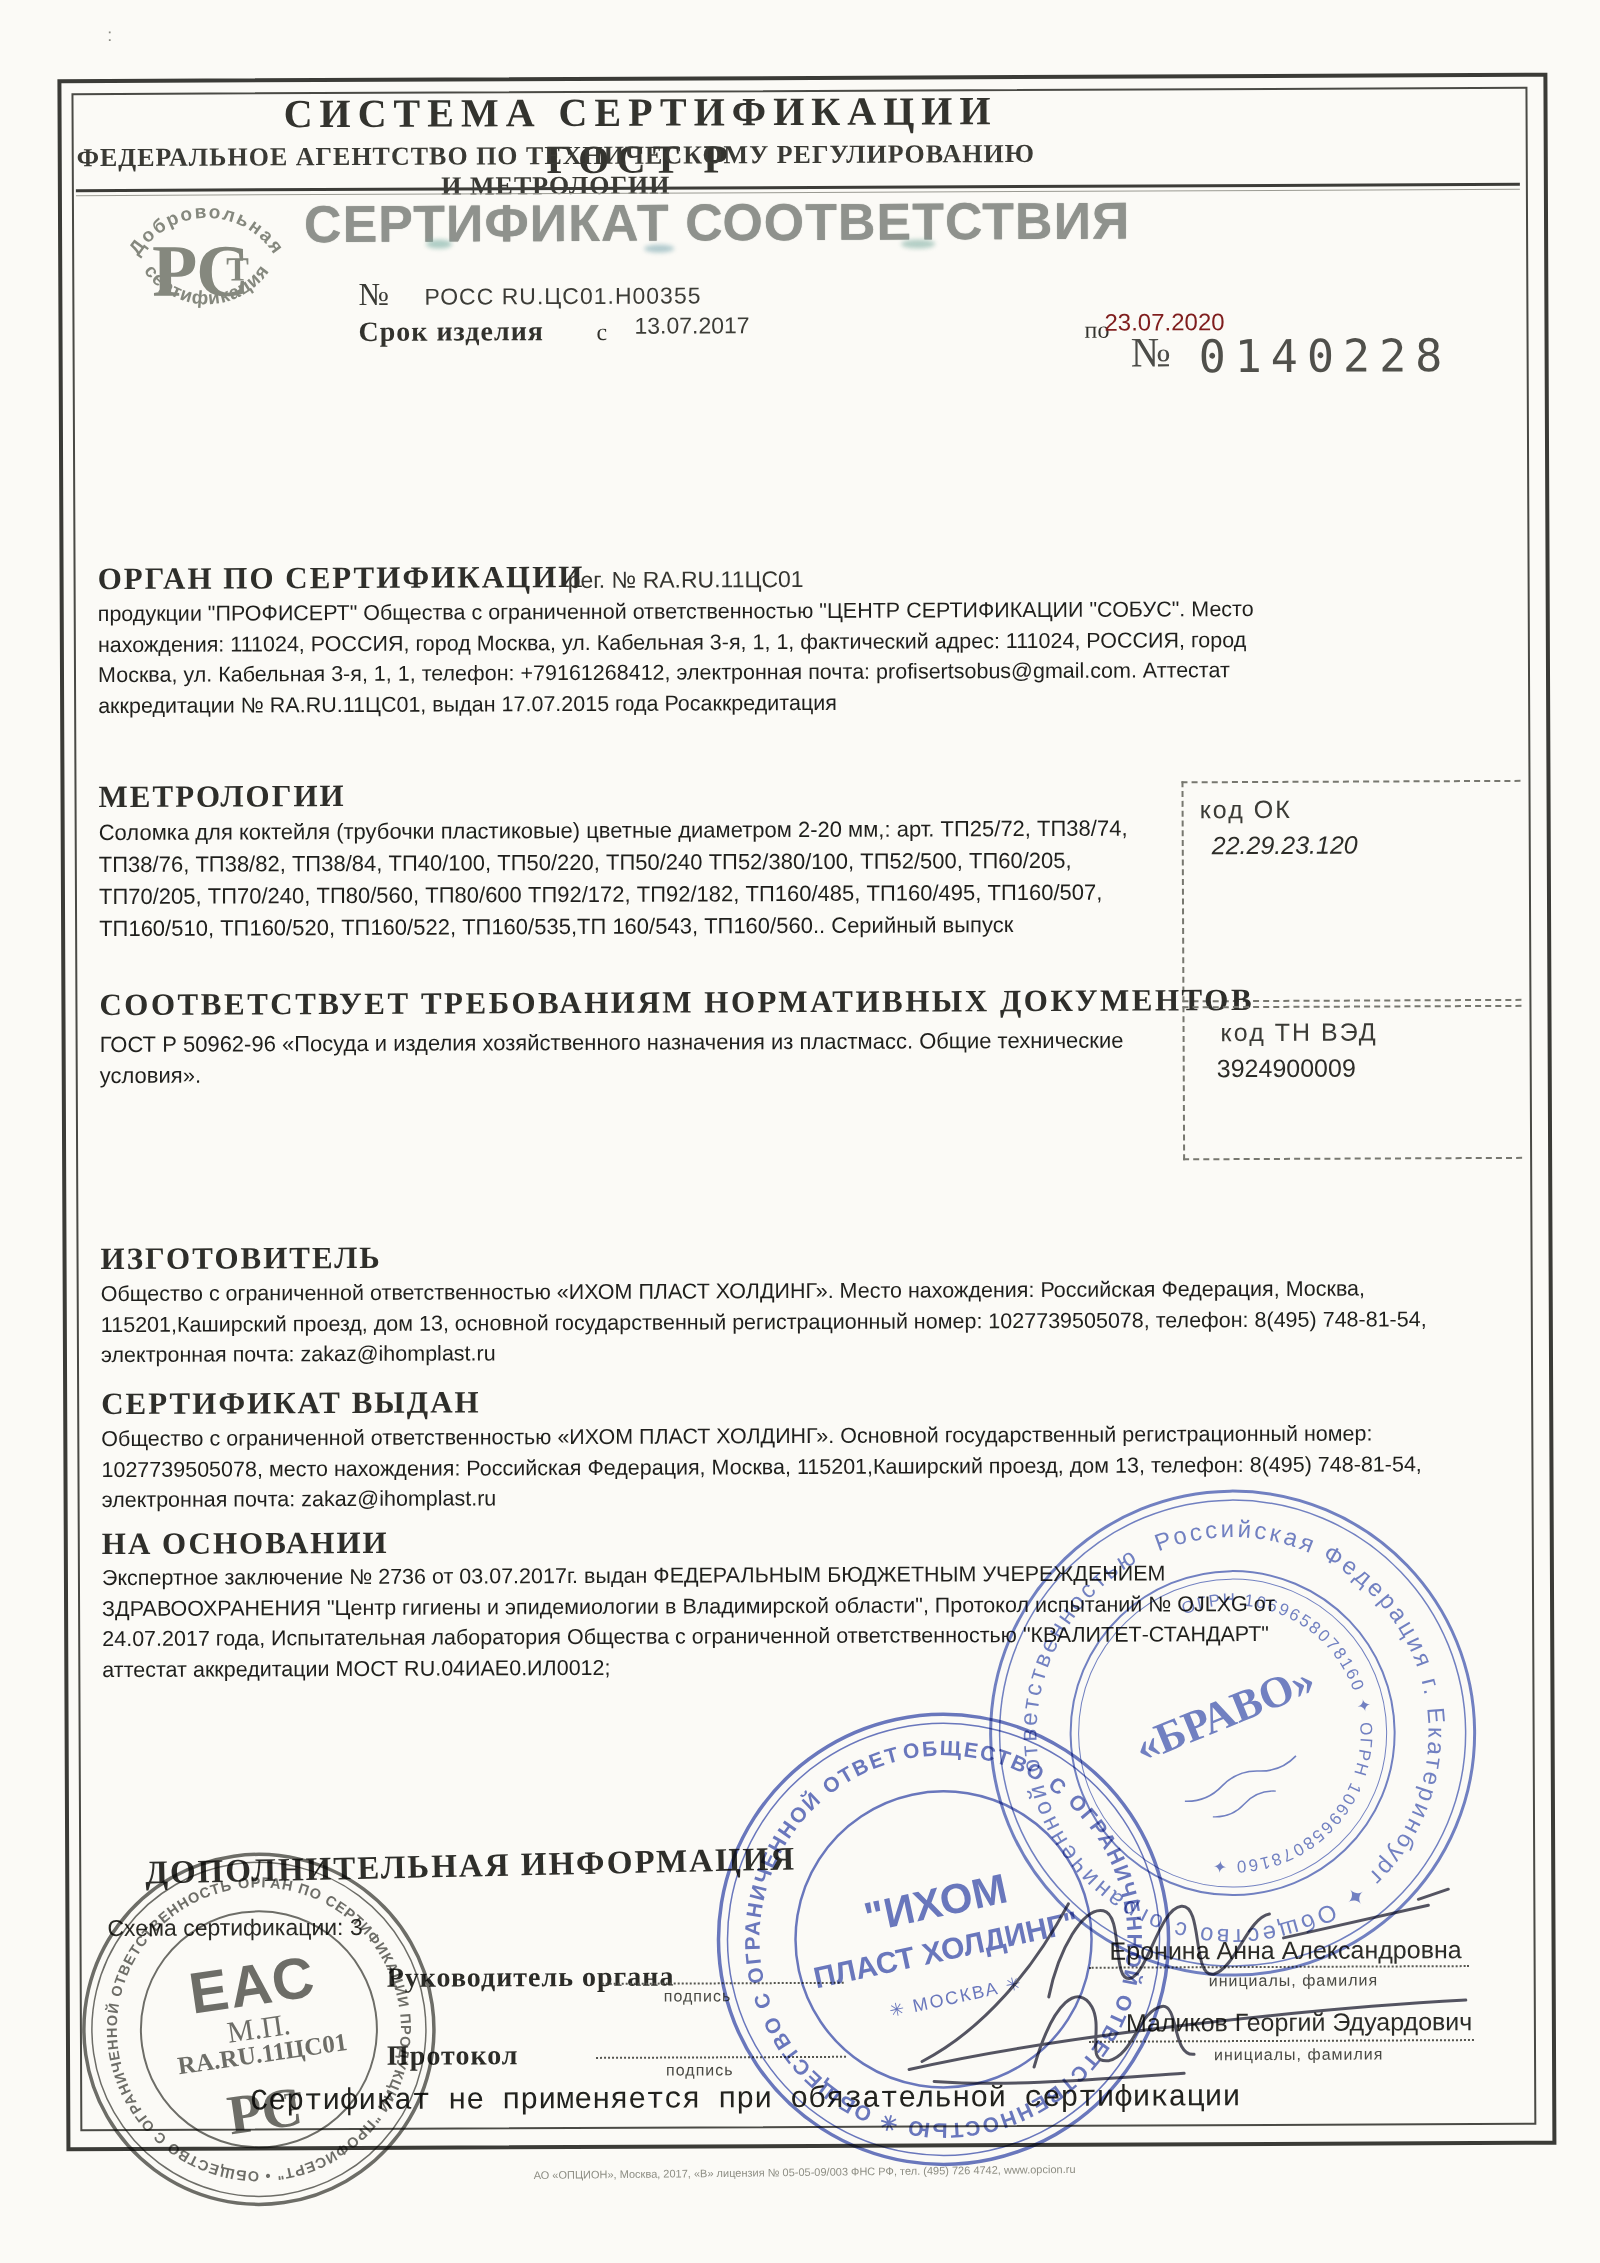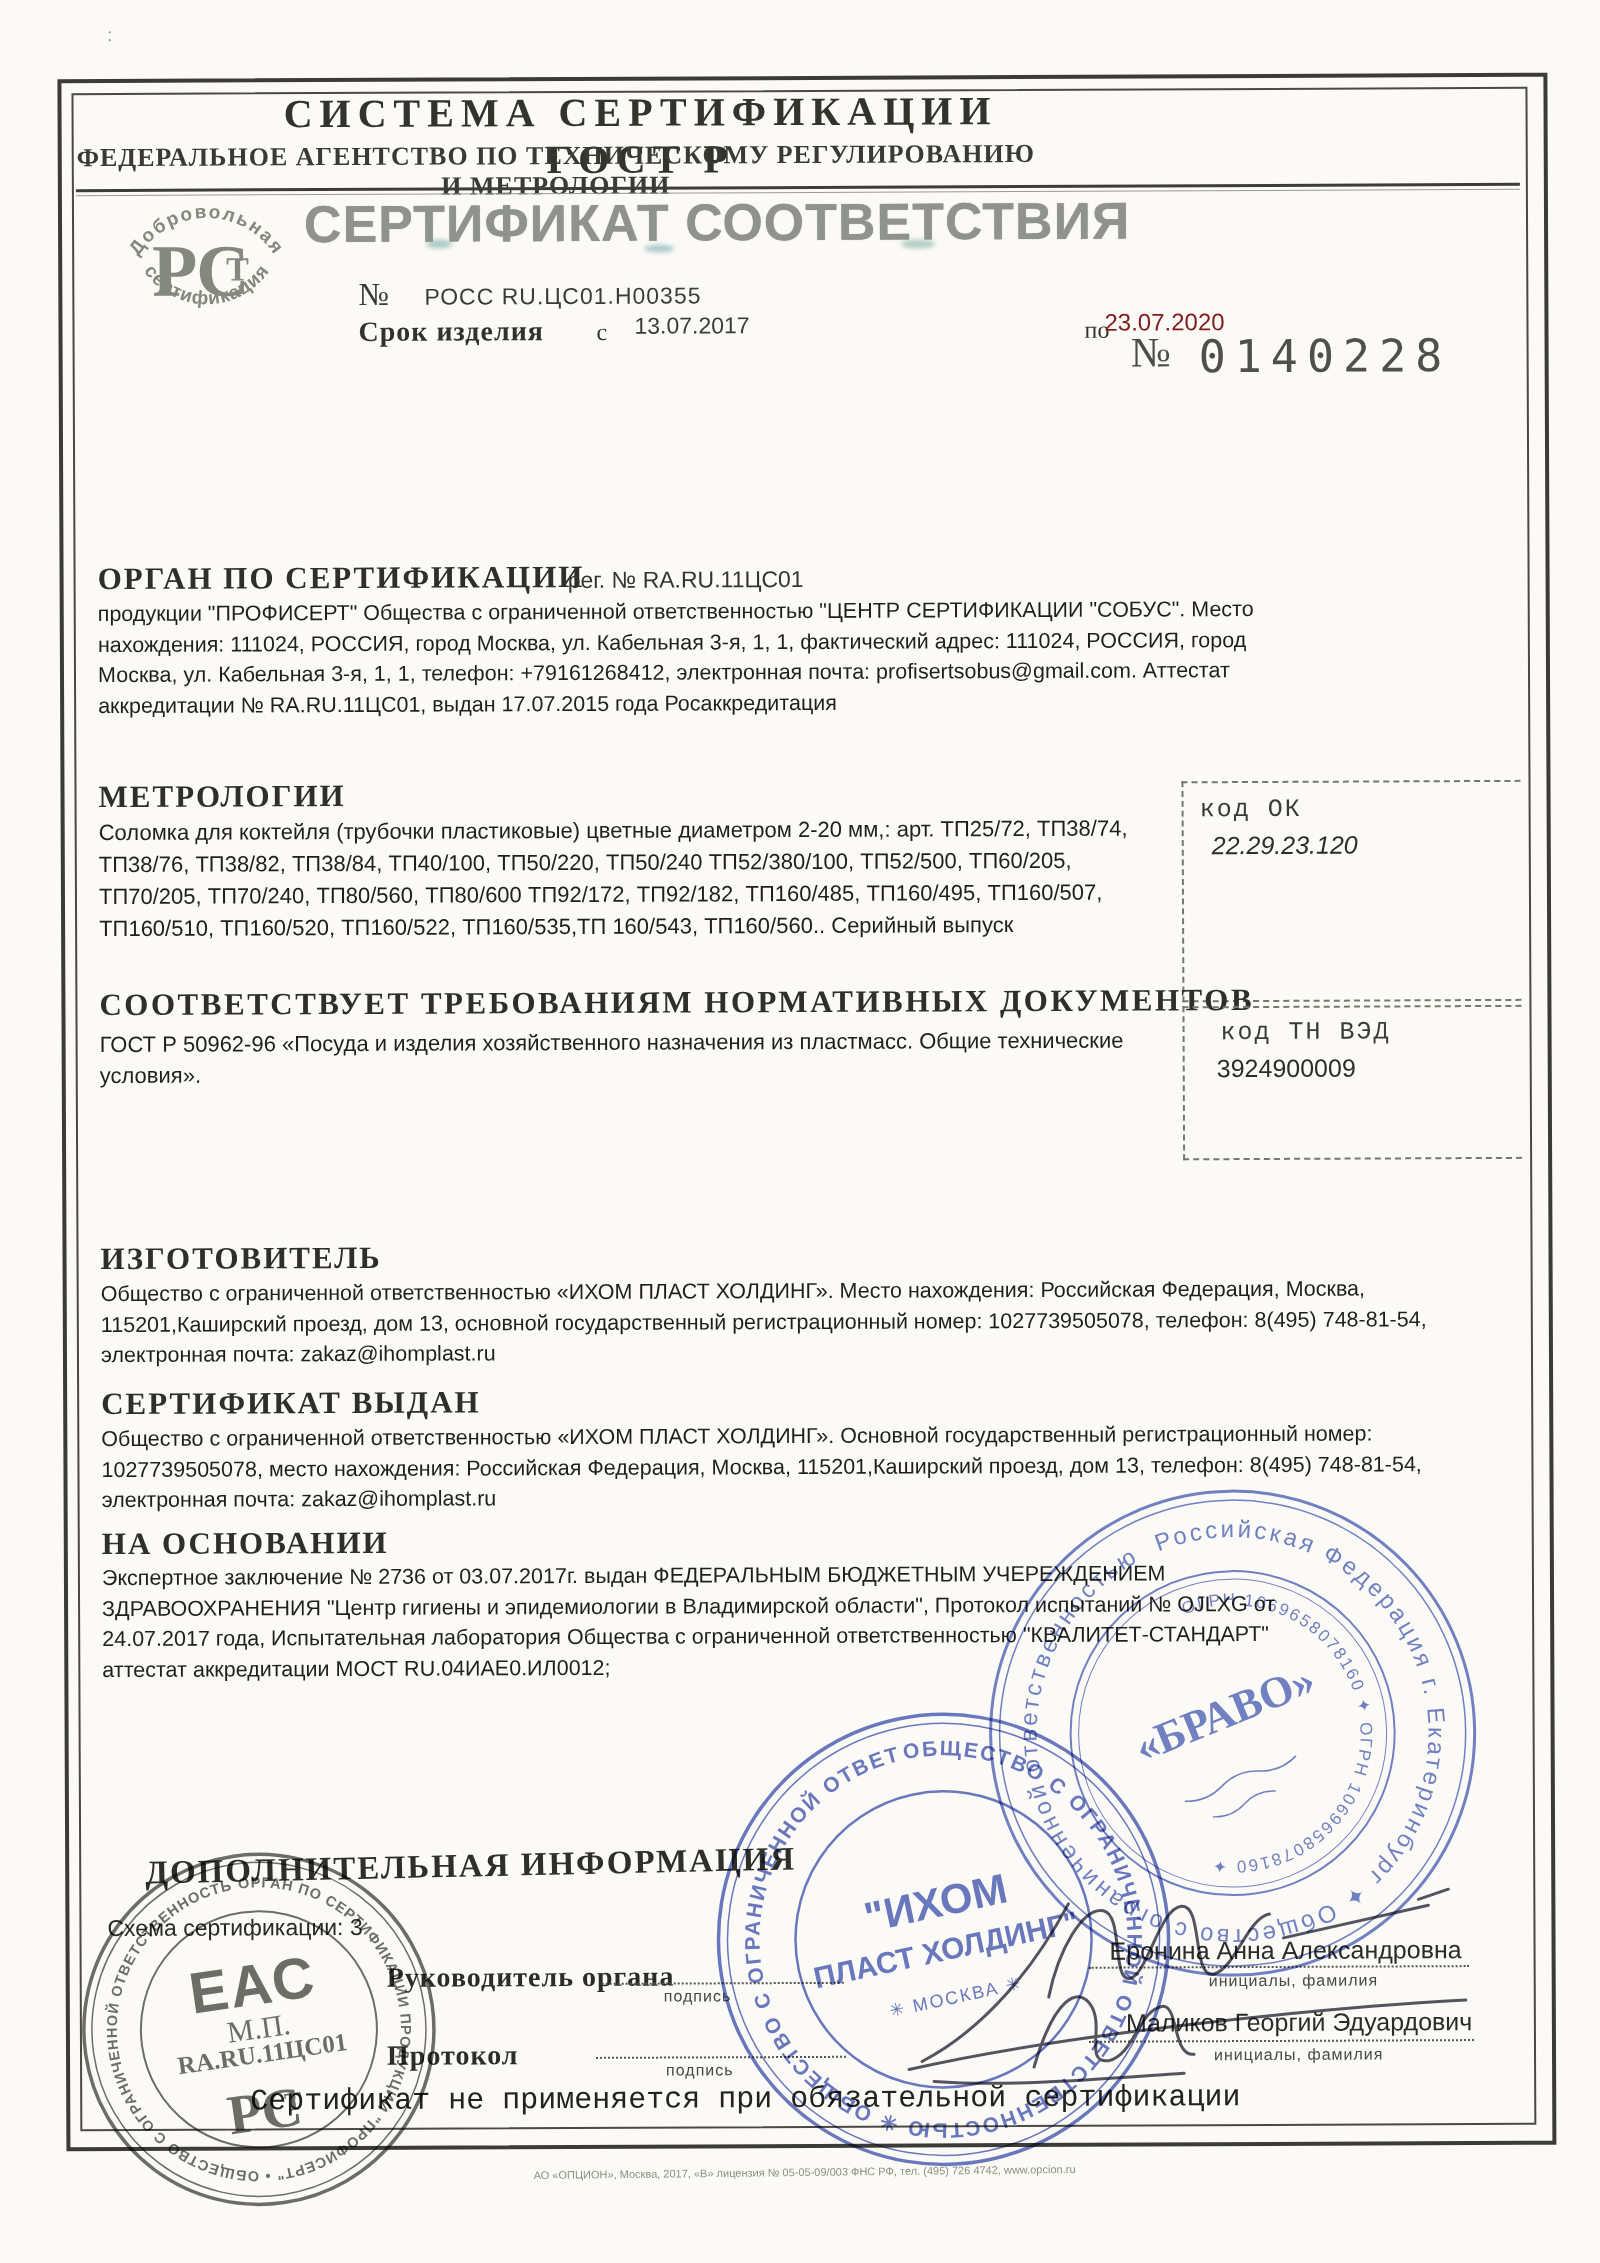--- a/index.html
+++ b/index.html
@@ -18,7 +18,7 @@
   .serif{font-family:"Liberation Serif",serif;}
   .mono{font-family:"DejaVu Sans Mono",monospace;}
   .code-box{border-top:2px dashed #77776f;border-left:2px dashed #77776f;border-bottom:2px dashed #77776f;}
-  .code-label{font-family:Liberation Mono, monospace;font-size:25px;letter-spacing:2px;color:#3b3b36;}
+  .code-label{font-family:Liberation Sans, sans-serif;font-size:25px;letter-spacing:2px;color:#3b3b36;}
   .code-value{font-size:25px;color:#2c2c28;}
   .dotline{height:0;border-bottom:2px dotted #55554f;}
   .caption{font-size:16px;color:#4a4a44;letter-spacing:1px;text-align:center;}

